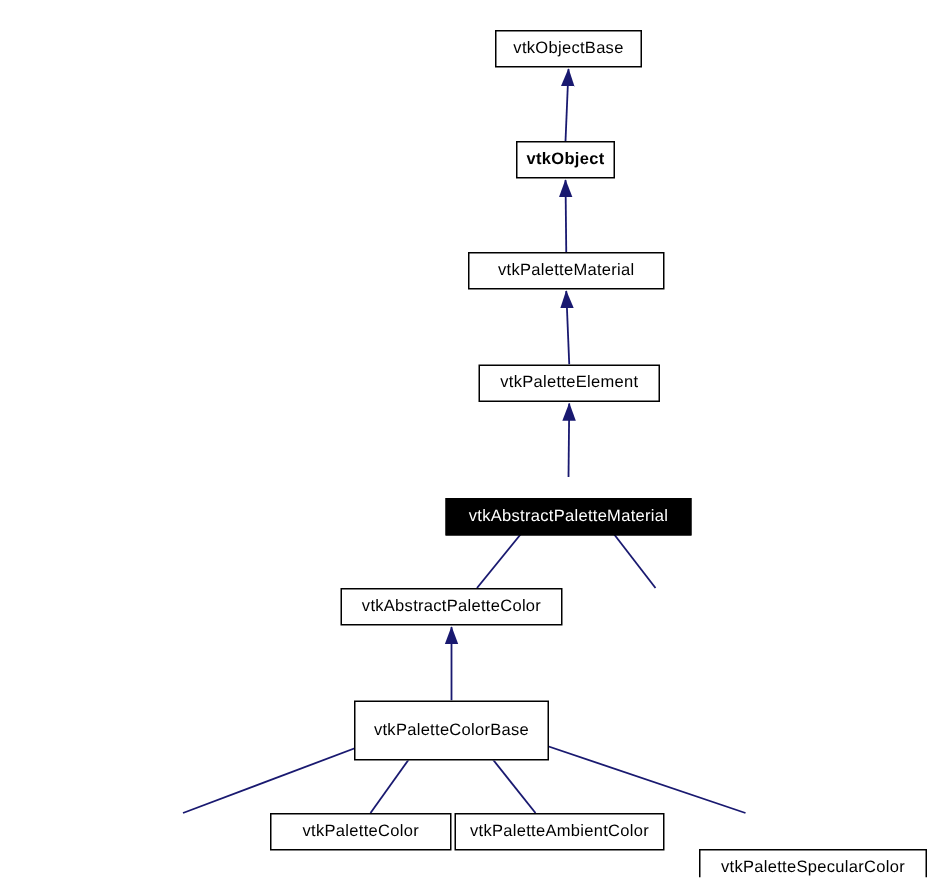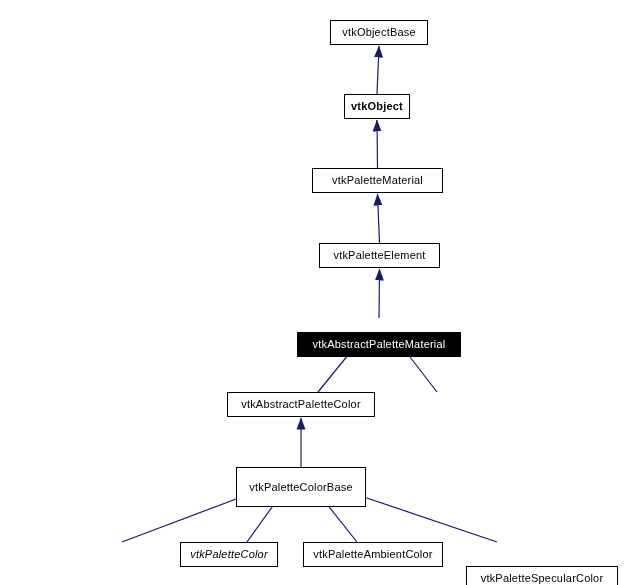--- a/index.html
+++ b/index.html
@@ -86,7 +86,7 @@
       <div class="node highlighted" style="left: 297px; top: 332px; width: 164px; height: 25px;">vtkAbstractPaletteMaterial</div>
       <div class="node" style="left: 227px; top: 392px; width: 148px; height: 25px;">vtkAbstractPaletteColor</div>
       <div class="node" style="left: 236px; top: 467px; width: 130px; height: 40px;">vtkPaletteColorBase</div>
-      <div class="node" style="left: 180px; top: 542px; width: 98px; height: 25px; font-style: italic;">vtkPaletteColor</div>
+      <div class="node" style="left: 180px; top: 542px; width: 121px; height: 25px;">vtkPaletteColor</div>
       <div class="node" style="left: 303px; top: 542px; width: 140px; height: 25px;">vtkPaletteAmbientColor</div>
       <div class="node" style="left: 466px; top: 542px; width: 152px; height: 25px; margin-top: 24px;">vtkPaletteSpecularColor</div>
     </div>

